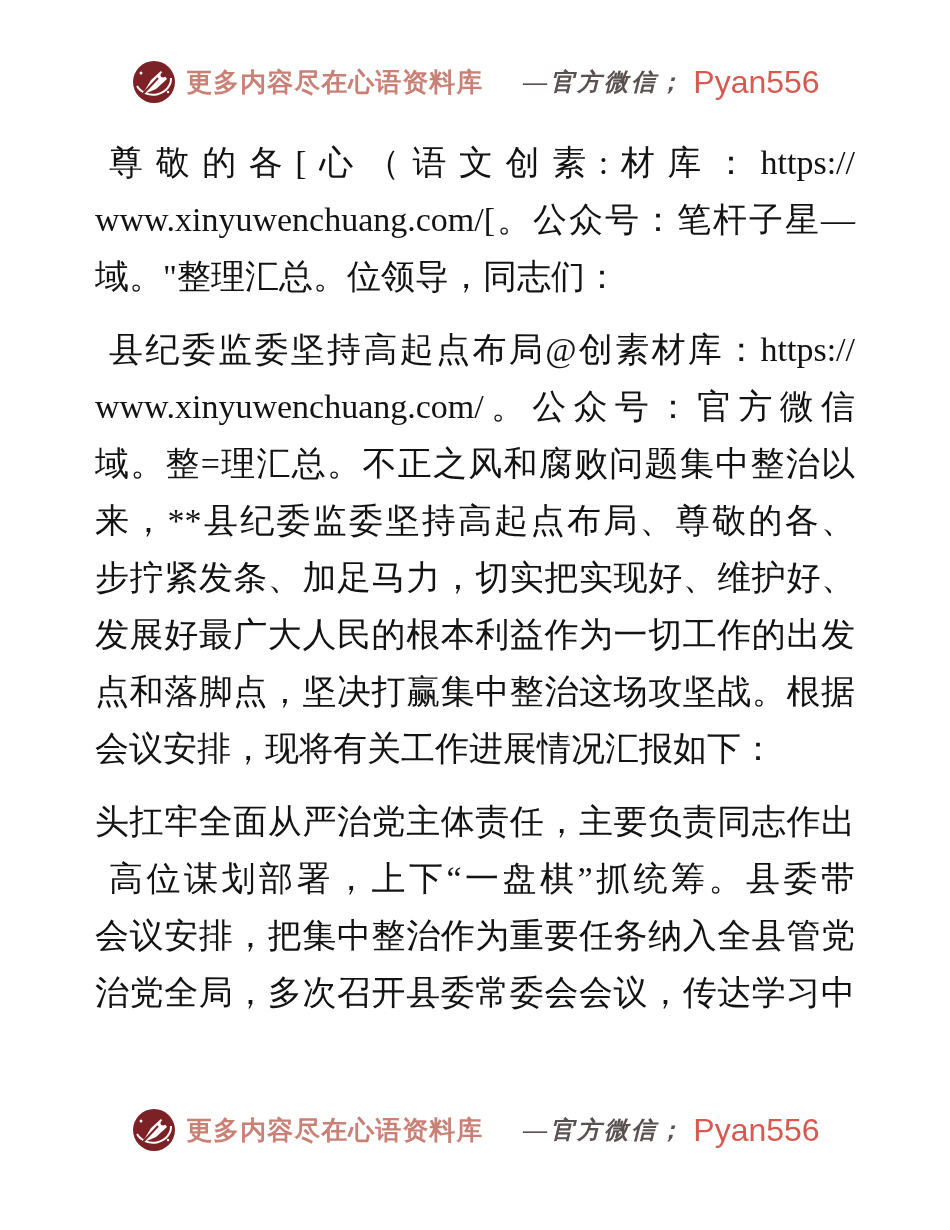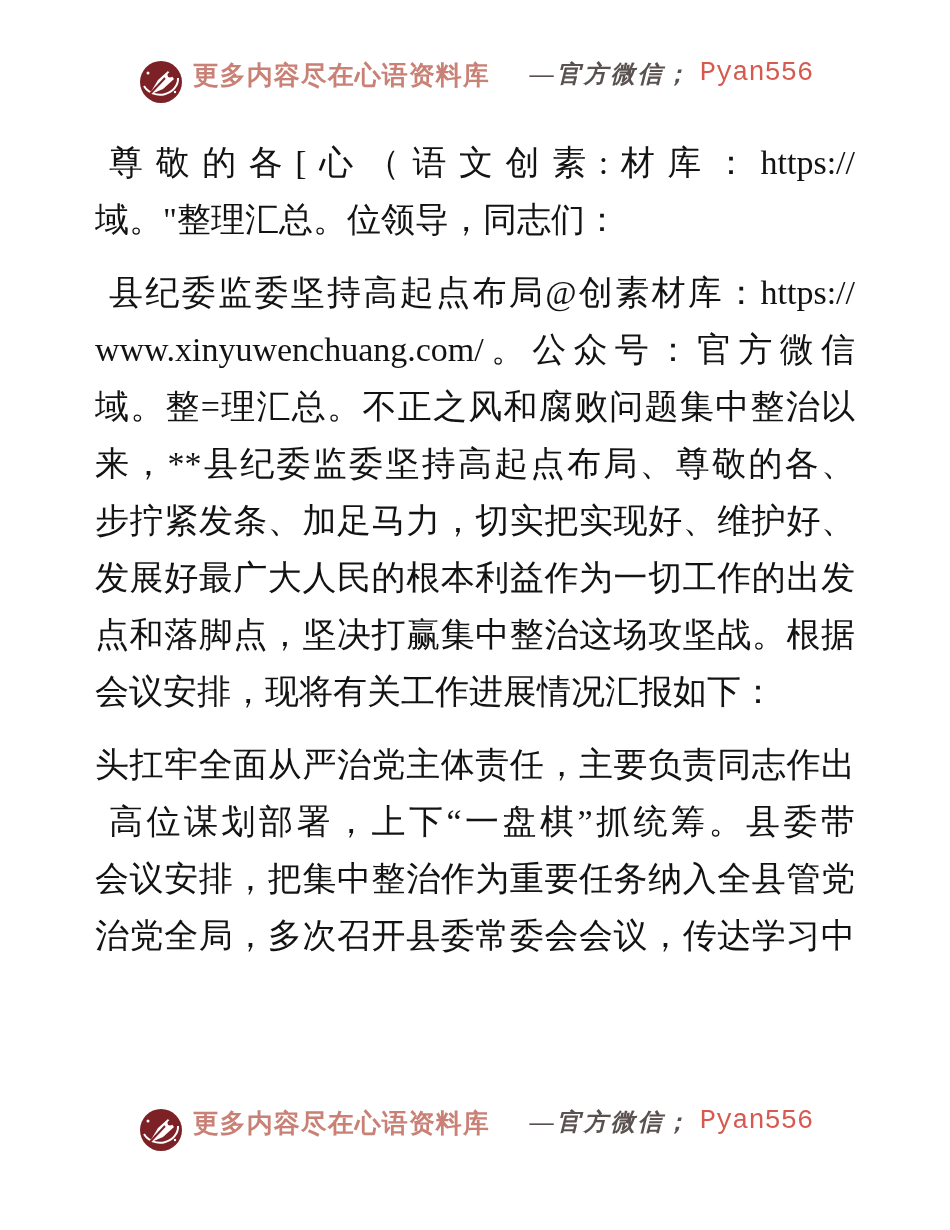--- a/index.html
+++ b/index.html
@@ -12,7 +12,7 @@
   }
   .watermark {
     position: absolute; left: 0; width: 100%;
-    display: flex; align-items: flex-start; justify-content: center;
+    display: flex; align-items: center; justify-content: center;
     gap: 8px; white-space: nowrap;
   }
   .watermark.header { top: 58px; }

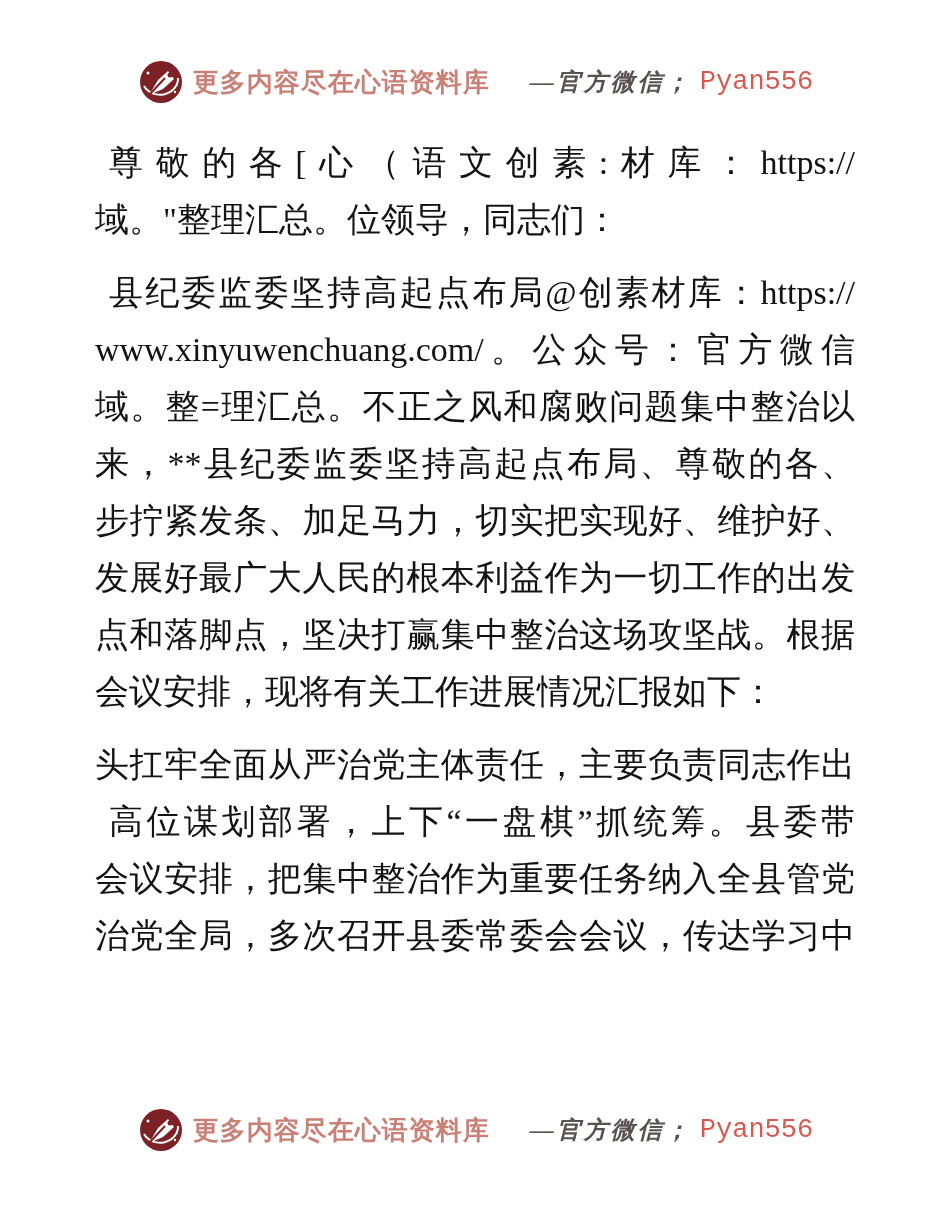--- a/index.html
+++ b/index.html
@@ -31,8 +31,8 @@
   }
   .wechat-id {
     color: var(--wechat_id, #d65a50);
-    font-size: 27px;
-    font-family: Liberation Mono, monospace;
+    font-size: 32px;
+    font-family: Liberation Sans, sans-serif;
   }
   .content {
     position: absolute; top: 134px; left: 95px; width: 760px;

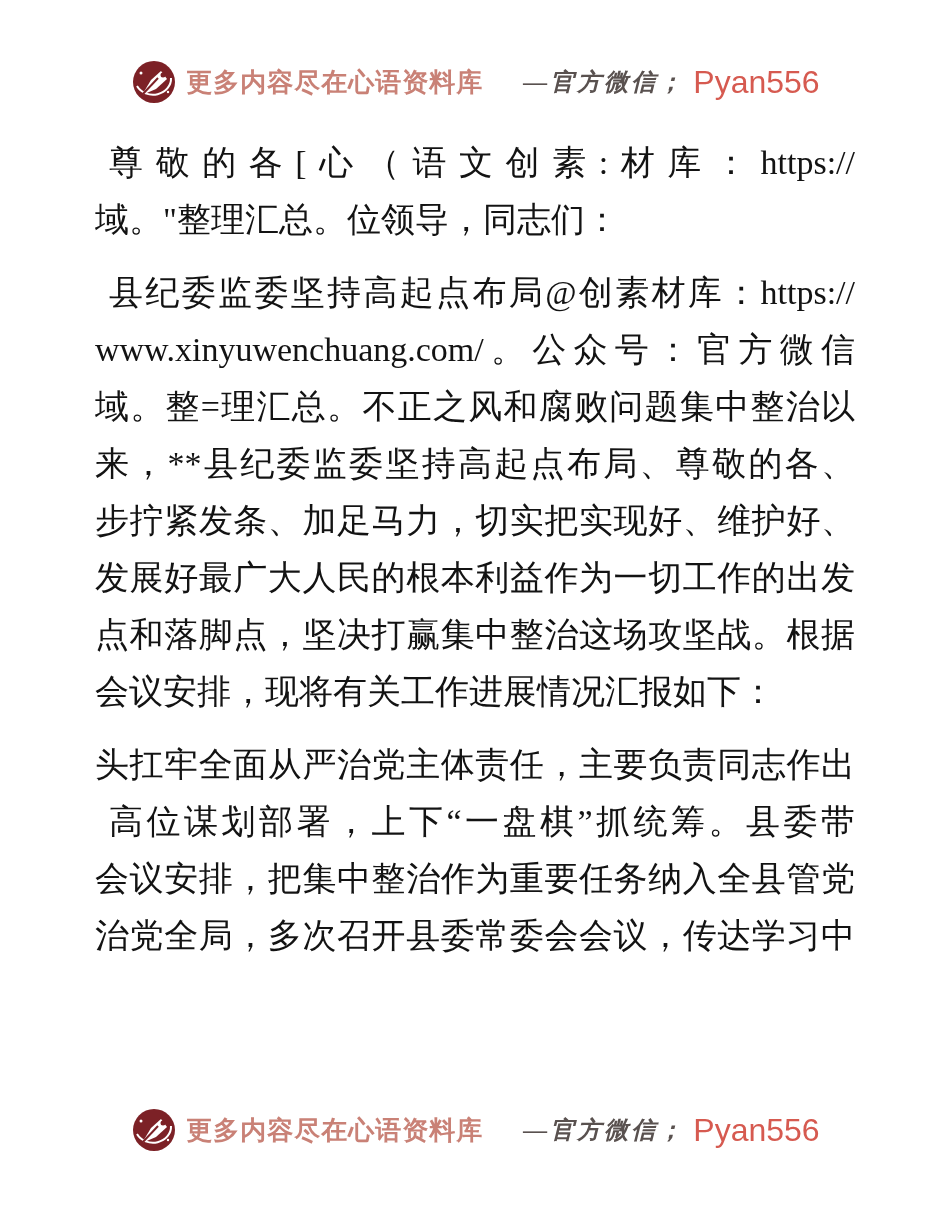--- a/index.html
+++ b/index.html
@@ -70,6 +70,7 @@
 <div class="content">
   <div class="para">
     <div class="line indent">尊敬的各[心（语文创素:材库：https://</div>
+    <div class="line">www.xinyuwenchuang.com/[。公众号：笔杆子星—</div>
     <div class="line left">域。"整理汇总。位领导，同志们：</div>
   </div>
   <div class="para">

